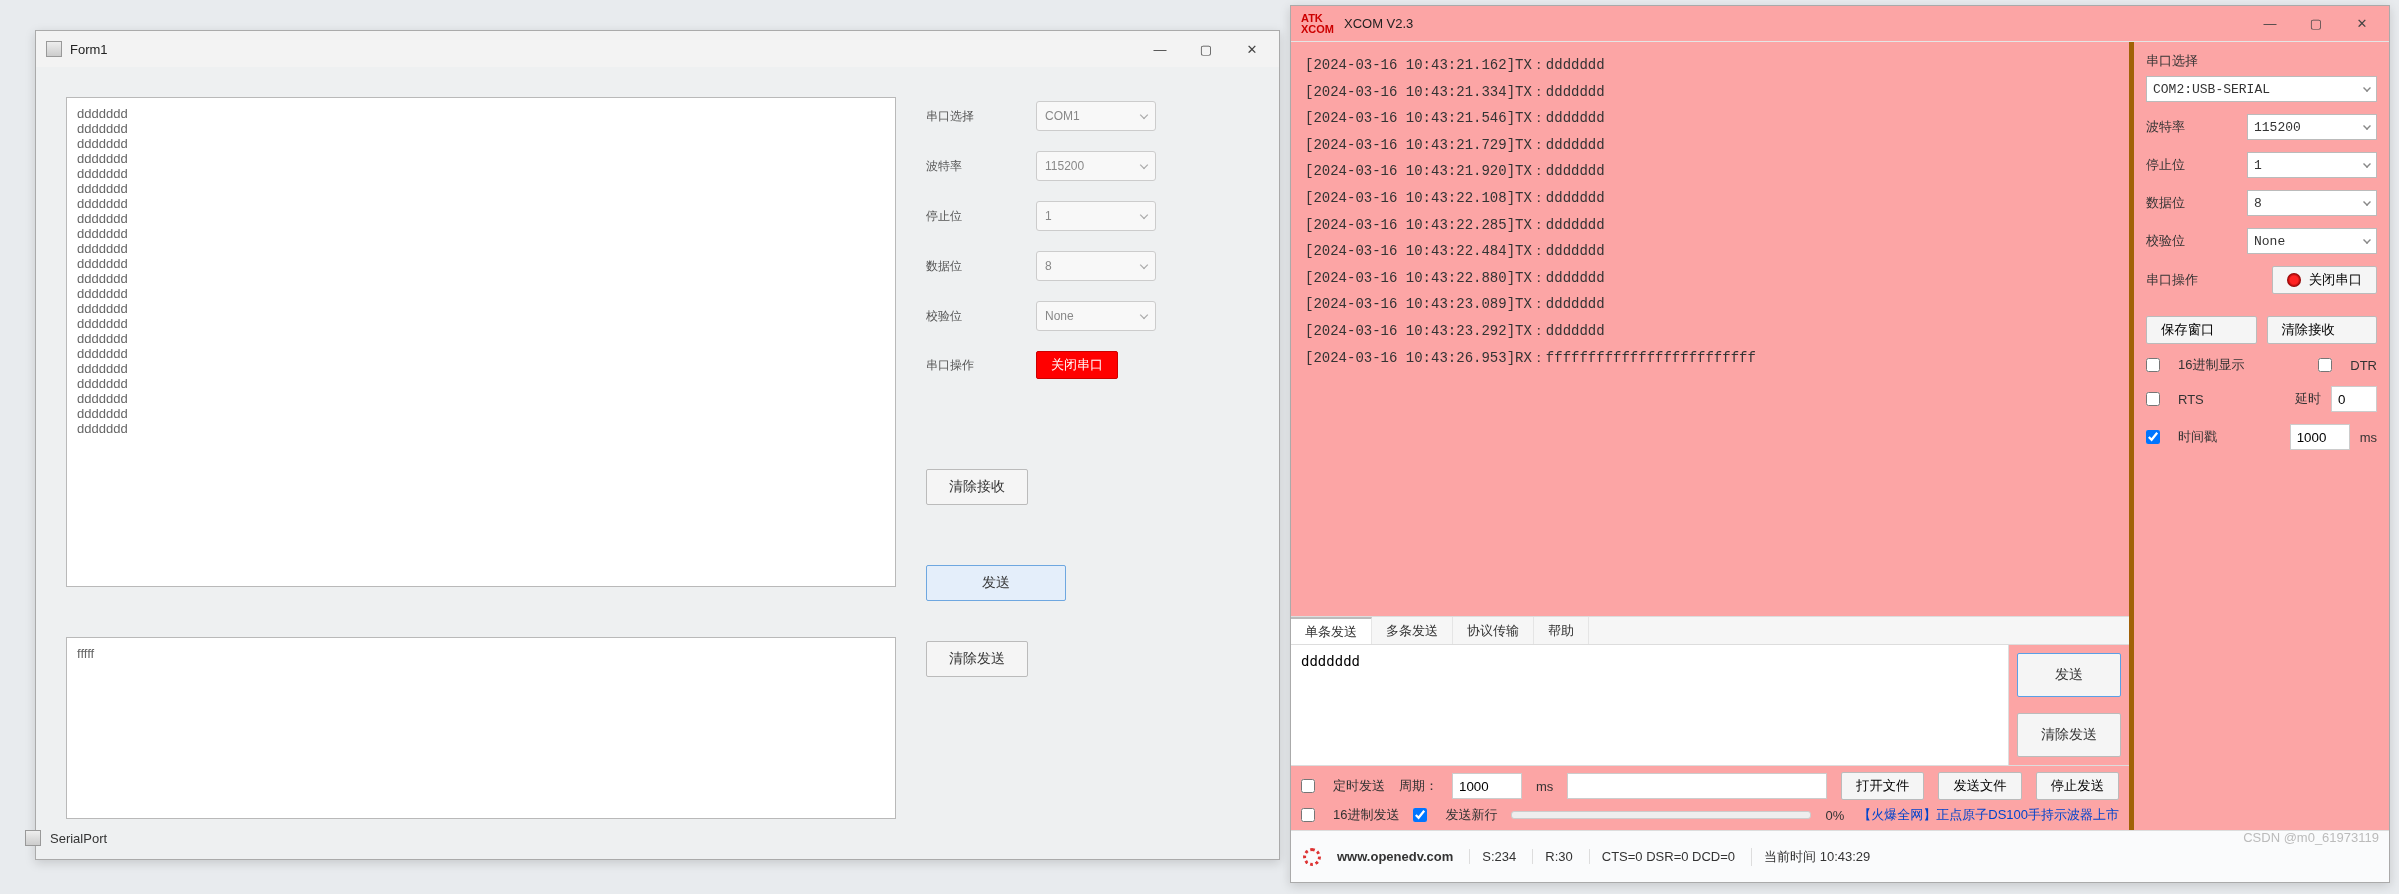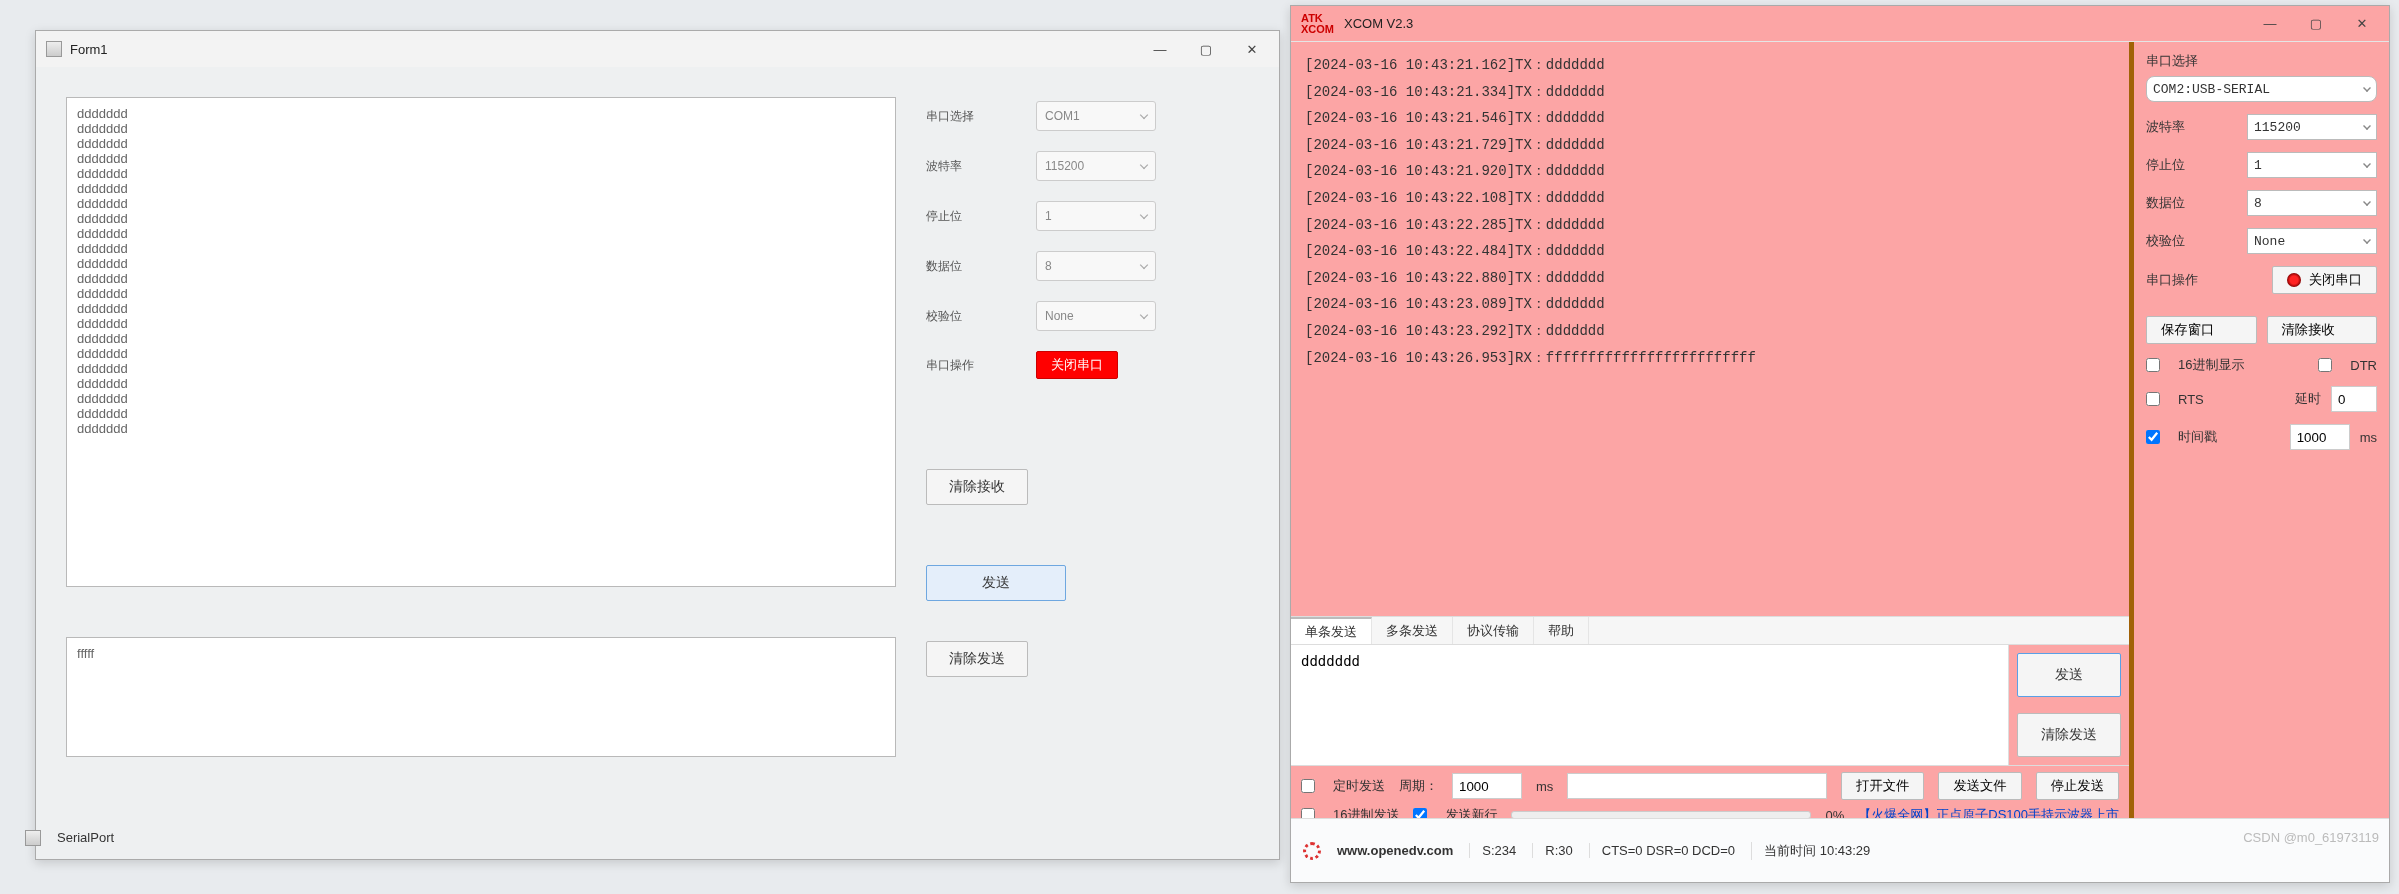--- a/index.html
+++ b/index.html
@@ -58,7 +58,7 @@
   #xcom .side .srow .l { flex:1;}
   #xcom .side .combo2 { flex:0 0 130px; height:26px; border:1px solid #bbb; background:#fff; display:flex; align-items:center; padding:0 6px; position:relative;}
   #xcom .side .combo2 .chev { position:absolute; right:5px; top:7px; width:8px; height:8px; border-right:2px solid #888; border-bottom:2px solid #888; transform: rotate(45deg) scale(.7); }
-  #xcom .side .combo2.full { flex:0 0 100%;border-radius:8px; }
+  #xcom .side .combo2.full { flex:0 0 100%; }
   .portop { display:flex; align-items:center; gap:8px;}
   .rec-dot { width:14px; height:14px; border-radius:50%; background:radial-gradient(circle,#ff2222 40%,#880000 70%);}
   .spacer { height:10px;}

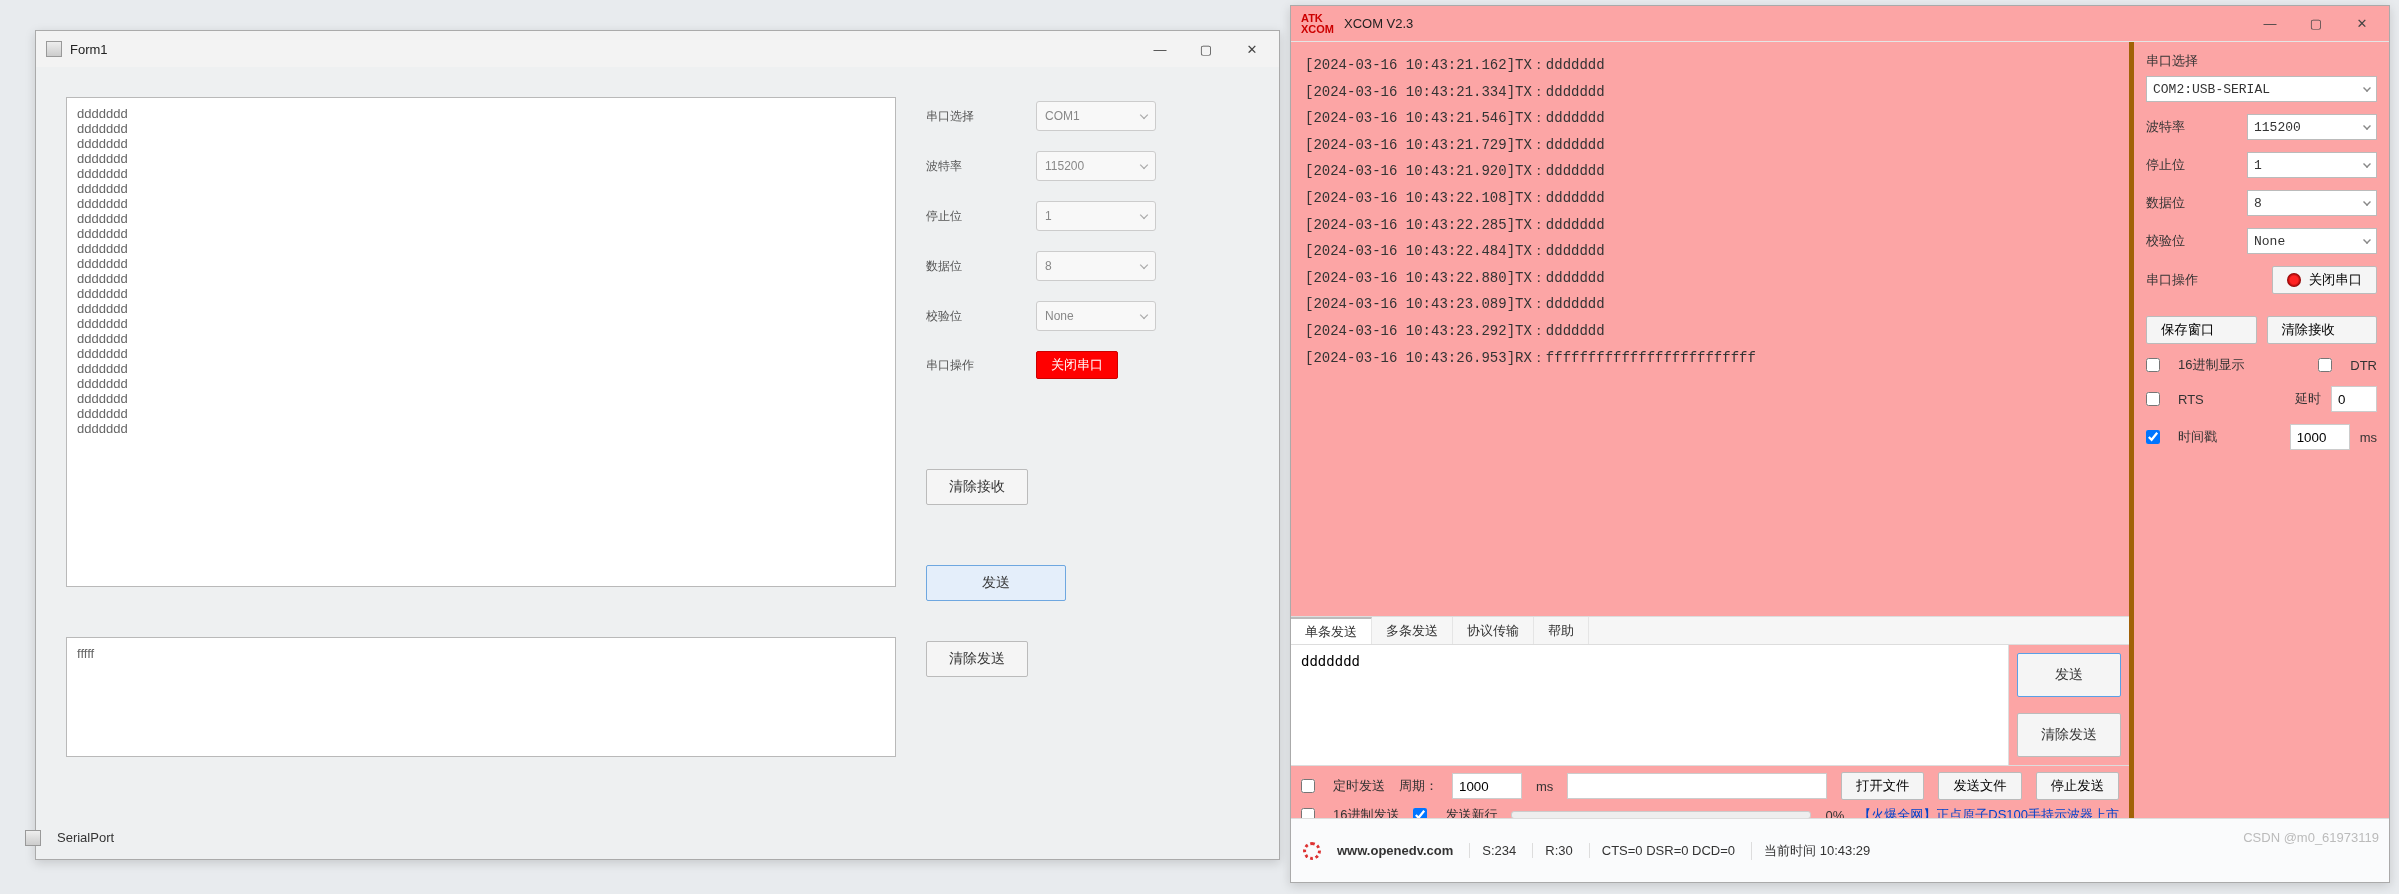--- a/index.html
+++ b/index.html
@@ -19,7 +19,7 @@
   #form1 .left { flex: 0 0 830px; display:flex; flex-direction:column; gap: 50px;}
   #form1 .textarea { background: #fff; border: 1px solid #b9b9b9; padding: 8px 10px; font-size: 13px; color: #666; overflow:auto; resize:none; width:100%; font-family: inherit;}
   #form1 .ta-rx { height: 490px; }
-  #form1 .ta-tx { height: 120px; }
+  #form1 .ta-tx { height: 182px; }
   #form1 .right { flex: 1; padding-top: 4px;}
   .cfg-row { display: flex; align-items: center; margin-bottom: 20px; }
   .cfg-row .lbl { width: 110px; color: #555; }

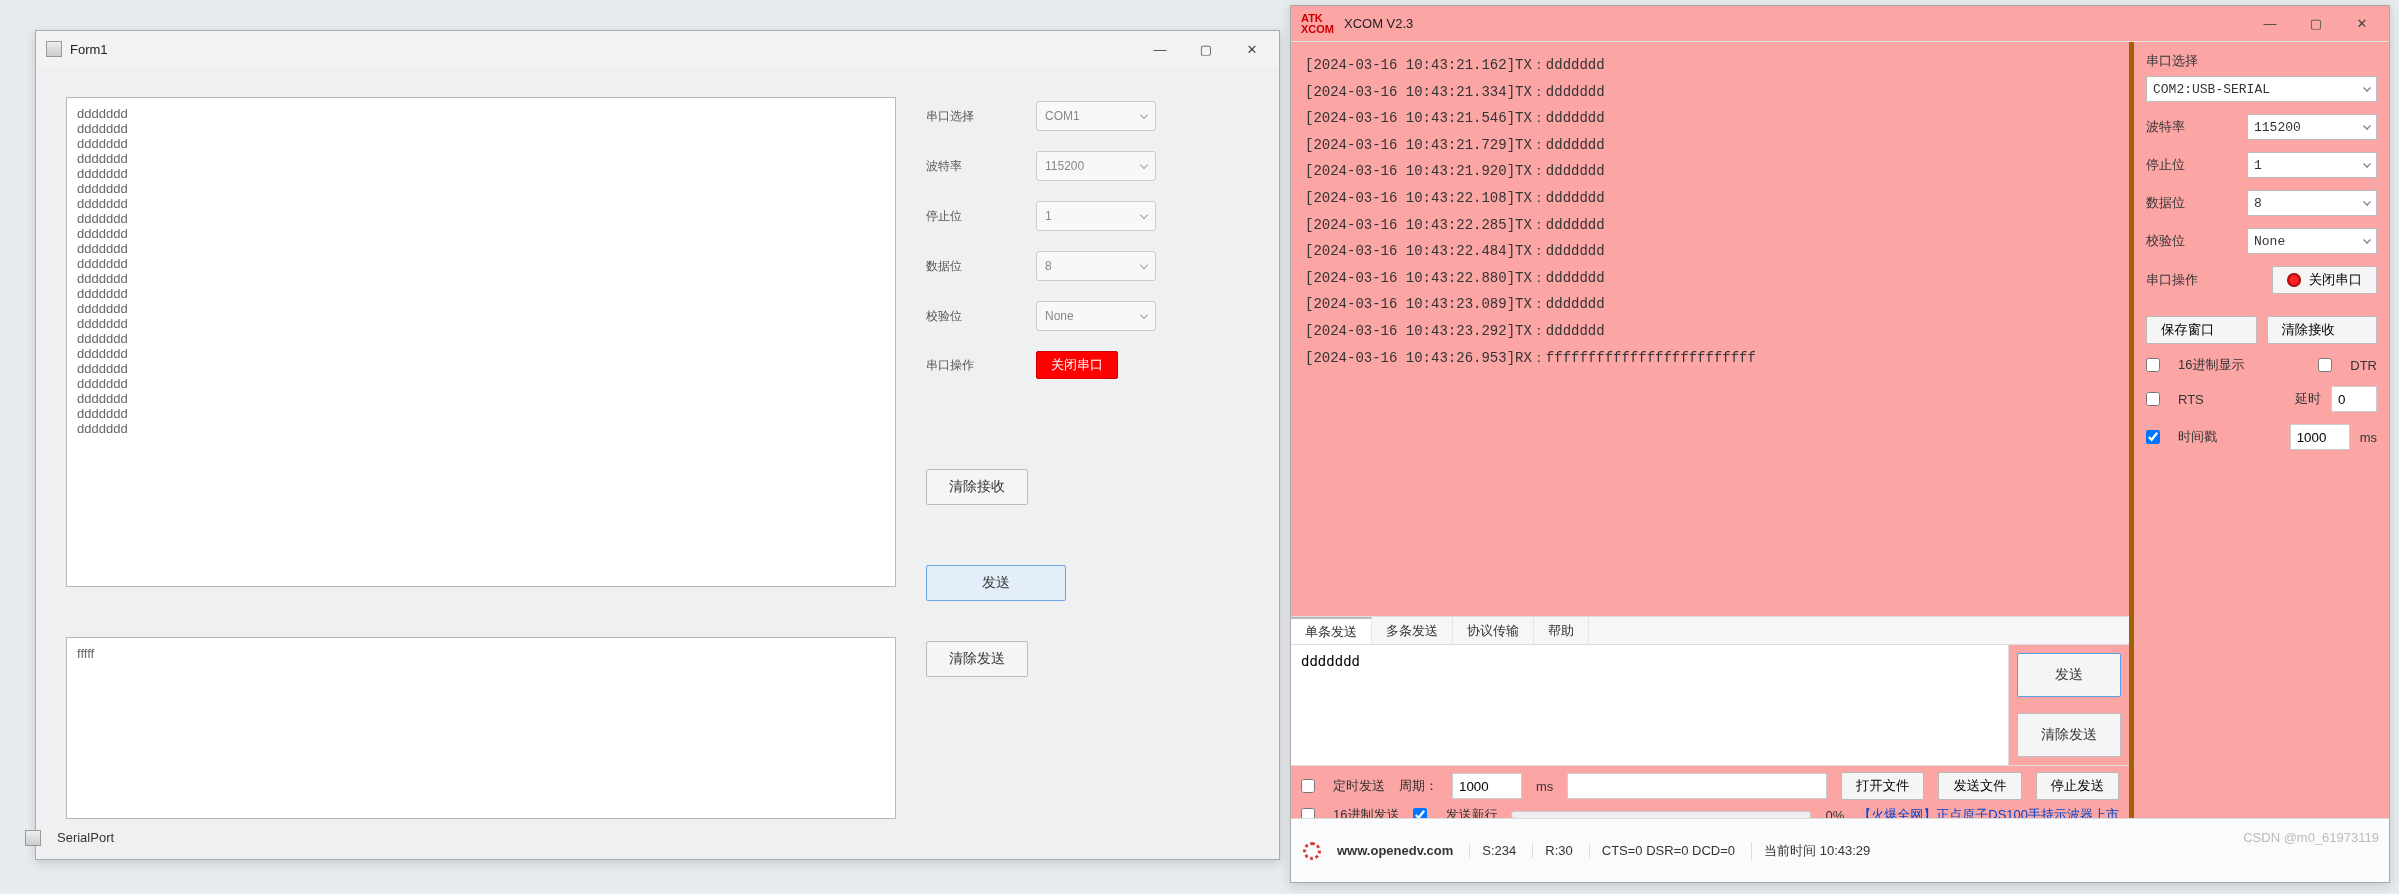--- a/index.html
+++ b/index.html
@@ -68,7 +68,7 @@
   .gear { width:18px; height:18px; border-radius:50%; border:3px dotted #d33; }
   .status-cell { border-left:1px solid #ddd; padding-left:12px; }
 
-  #taskbar-item { position:absolute; left:25px; top:830px; font-size:13px; color:#333; display:flex; align-items:flex-start; gap:8px; }
+  #taskbar-item { position:absolute; left:25px; top:830px; font-size:13px; color:#333; display:flex; align-items:center; gap:1px; }
   .watermark { position:absolute; right:20px; top:830px; color:#bbb; font-size:13px;}
 
 </style>

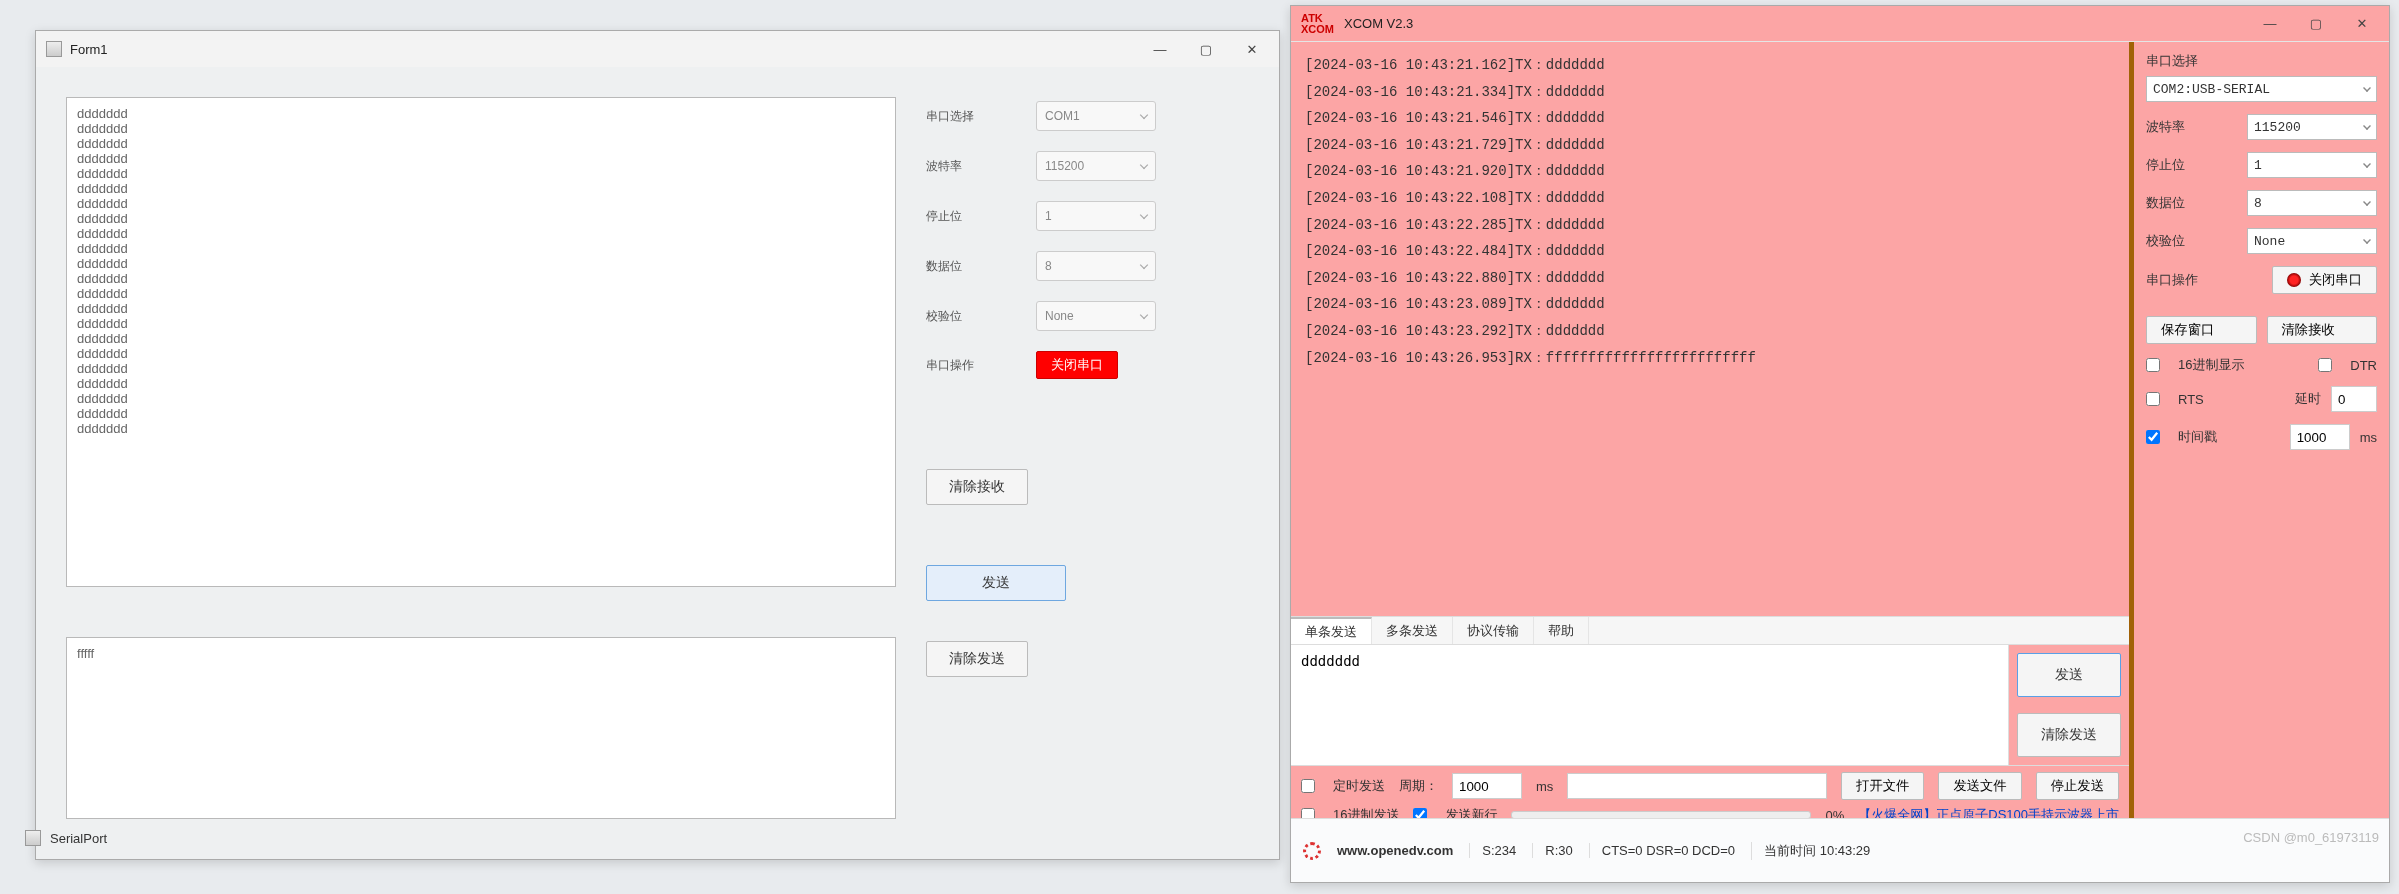--- a/index.html
+++ b/index.html
@@ -63,7 +63,7 @@
   .rec-dot { width:14px; height:14px; border-radius:50%; background:radial-gradient(circle,#ff2222 40%,#880000 70%);}
   .spacer { height:10px;}
 
-  .status { position:absolute; left:0; right:0; bottom:0; height:64px; border-top:1px solid #ddd; display:flex; align-items:center; padding:0 12px; gap:16px; font-size:13px; background:#fafbfc;}
+  .status { position:absolute; left:0; right:0; bottom:0; height:52px; border-top:1px solid #ddd; display:flex; align-items:center; padding:0 12px; gap:16px; font-size:13px; background:#fafbfc;}
   .status a { color:#333; text-decoration:none; font-weight:600;}
   .gear { width:18px; height:18px; border-radius:50%; border:3px dotted #d33; }
   .status-cell { border-left:1px solid #ddd; padding-left:12px; }

